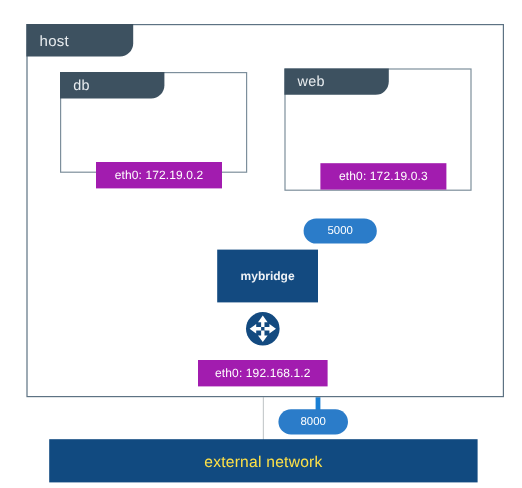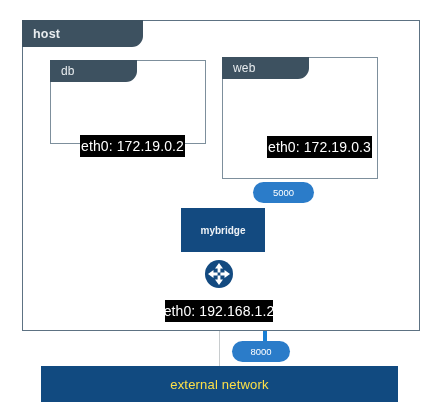--- a/index.html
+++ b/index.html
@@ -62,10 +62,9 @@
     letter-spacing: .2px;
   }
   .tab.host-tab {
-    width: 121px;
+    width: 89px;
     height: 27px;
     font-size: 12.5px;
-    font-weight: bold;
   }
   .tab.node-tab {
     width: 87px;

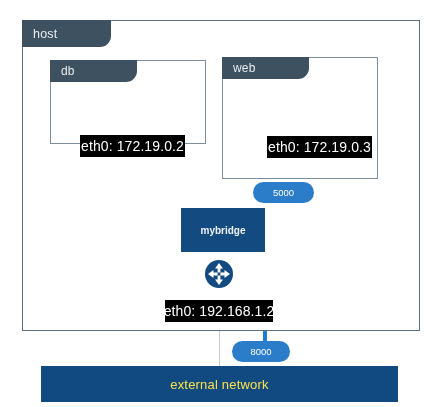--- a/index.html
+++ b/index.html
@@ -167,7 +167,7 @@
     <span>eth0: 172.19.0.2</span>
   </div>
 
-  <div class="container-box thin" style="left:222px; top:57px; width:156px; height:122px;">
+  <div class="container-box thin" style="left:237px; top:57px; width:156px; height:102px;">
     <div class="tab node-tab">
       <span>web</span>
     </div>

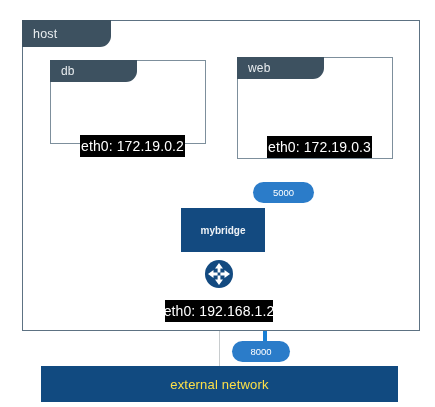--- a/index.html
+++ b/index.html
@@ -75,12 +75,12 @@
   
   .iface {
     position: absolute;
-    background: #000000;
+    background: #a21caf;
     color: #ffffff;
     display: flex;
     align-items: center;
     justify-content: center;
-    font-size: 14px;
+    font-size: 10px;
     letter-spacing: .1px;
     box-sizing: border-box;
     white-space: nowrap;

